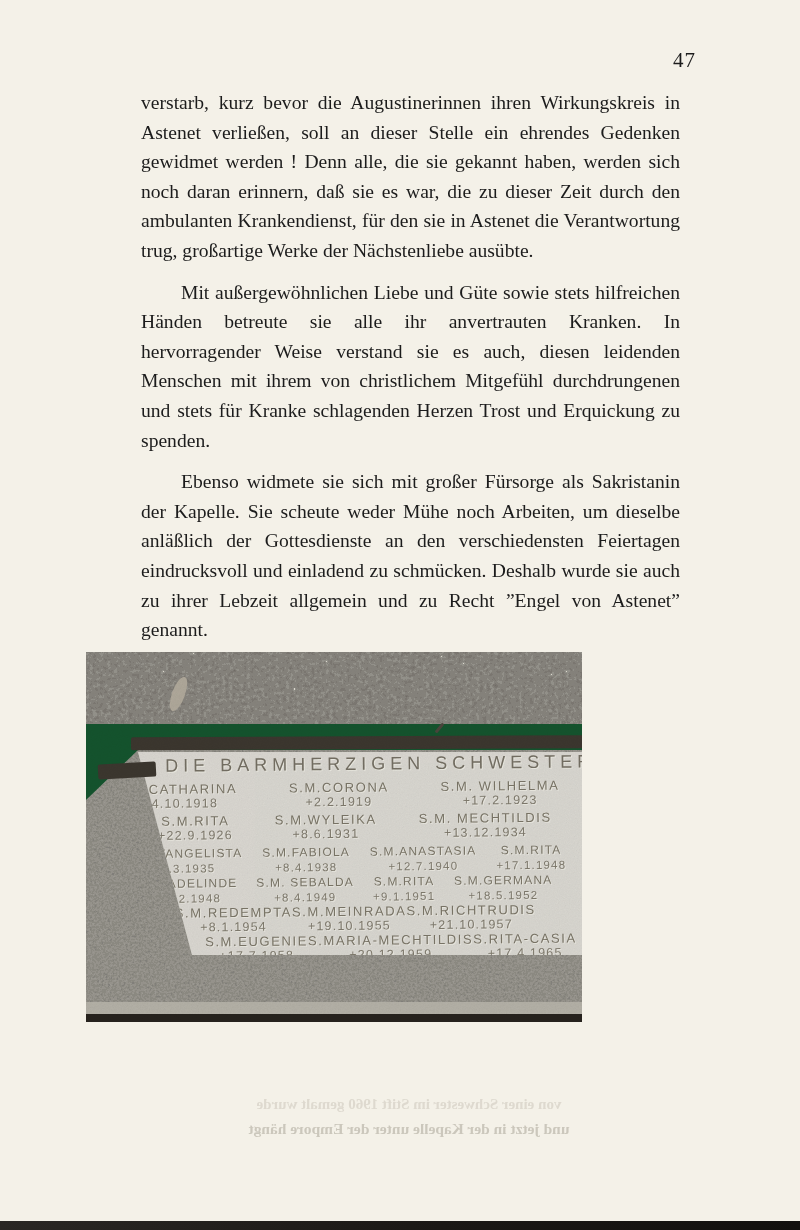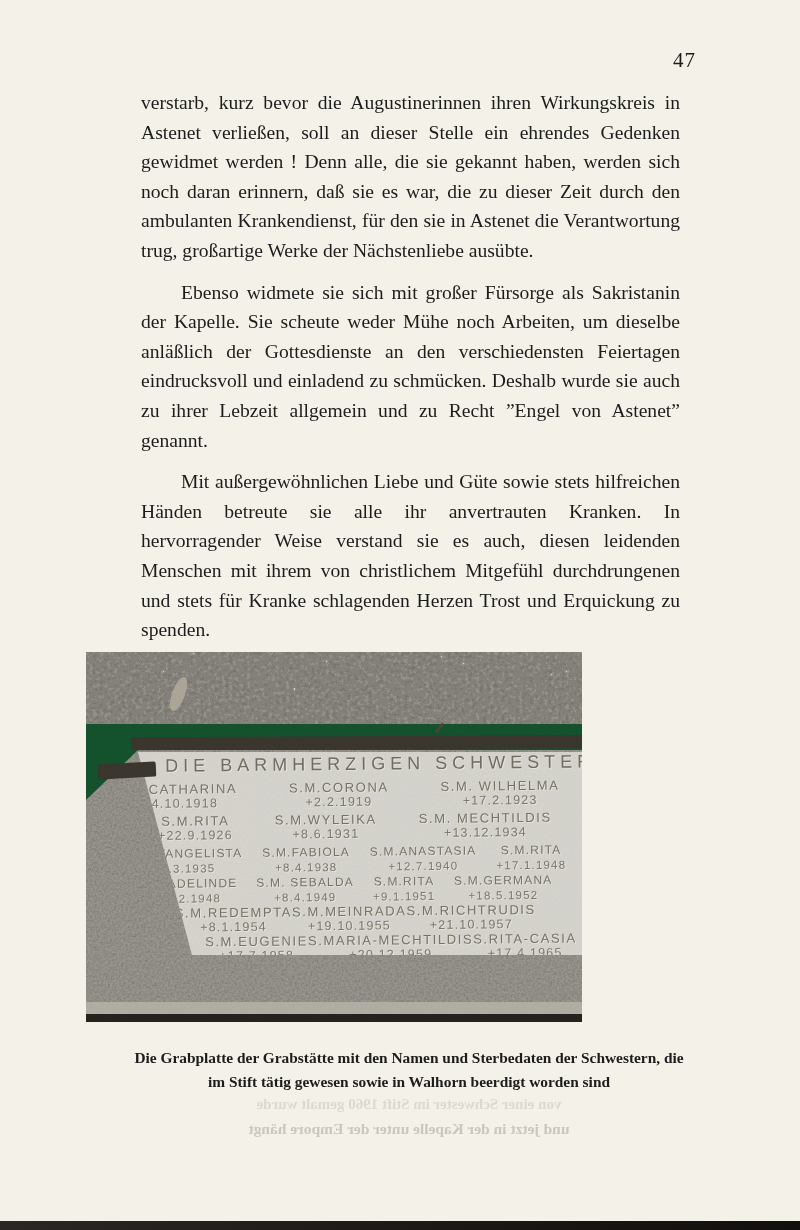--- a/index.html
+++ b/index.html
@@ -166,8 +166,8 @@
 
   <div class="text-block">
     <p>verstarb, kurz bevor die Augustinerinnen ihren Wirkungskreis in Astenet verließen, soll an dieser Stelle ein ehrendes Gedenken gewidmet werden ! Denn alle, die sie gekannt haben, werden sich noch daran erinnern, daß sie es war, die zu dieser Zeit durch den ambulanten Krankendienst, für den sie in Astenet die Verantwortung trug, großartige Werke der Nächstenliebe ausübte.</p>
+    <p>Mit außergewöhnlichen Liebe und Güte sowie stets hilfreichen Händen betreute sie alle ihr anvertrauten Kranken. In hervorragender Weise verstand sie es auch, diesen leidenden Menschen mit ihrem von christlichem Mitgefühl durchdrungenen und stets für Kranke schlagenden Herzen Trost und Erquickung zu spenden.</p>
     <p>Ebenso widmete sie sich mit großer Fürsorge als Sakristanin der Kapelle. Sie scheute weder Mühe noch Arbeiten, um dieselbe anläßlich der Gottesdienste an den verschiedensten Feiertagen eindrucksvoll und einladend zu schmücken. Deshalb wurde sie auch zu ihrer Lebzeit allgemein und zu Recht ”Engel von Astenet” genannt.</p>
-    <p>Mit außergewöhnlichen Liebe und Güte sowie stets hilfreichen Händen betreute sie alle ihr anvertrauten Kranken. In hervorragender Weise verstand sie es auch, diesen leidenden Menschen mit ihrem von christlichem Mitgefühl durchdrungenen und stets für Kranke schlagenden Herzen Trost und Erquickung zu spenden.</p>
   </div>
 
   <div class="photo">

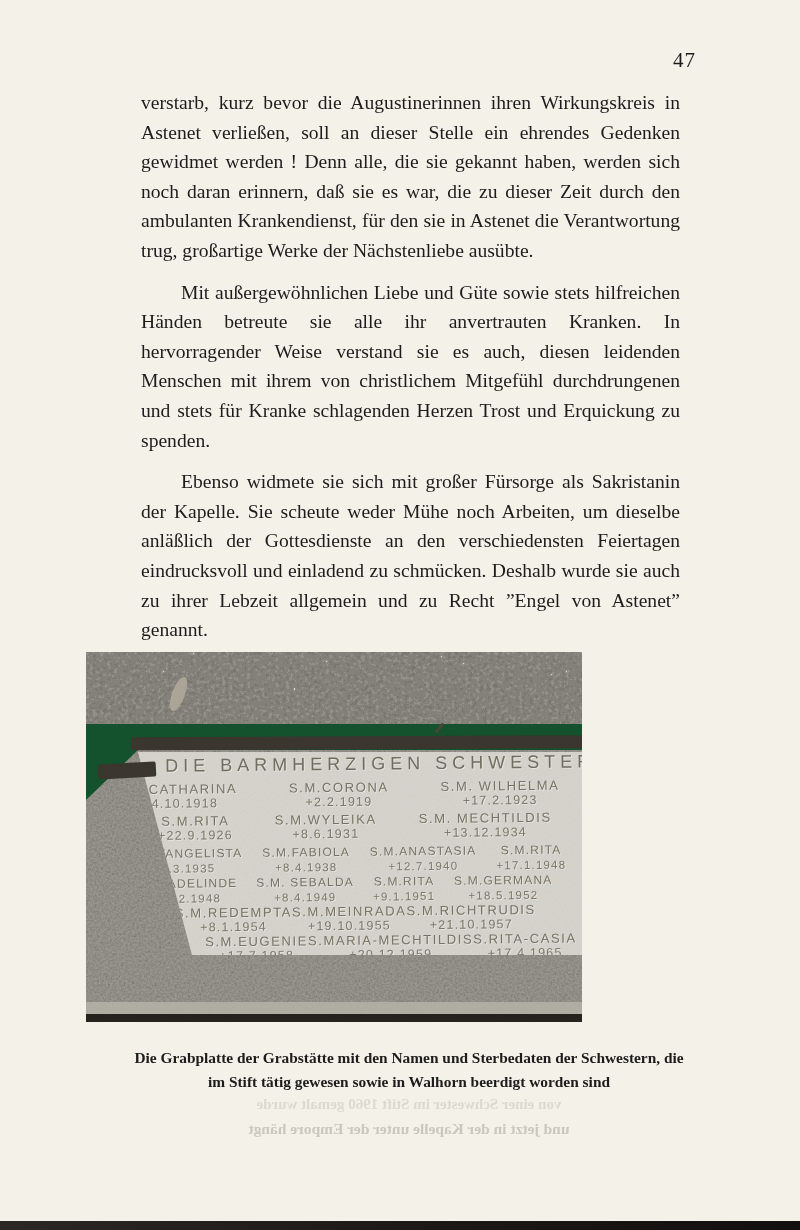--- a/index.html
+++ b/index.html
@@ -305,10 +305,6 @@
     </div>
   </div>
 
-  <div class="caption">
-    <div class="cap-line">Die Grabplatte der Grabstätte mit den Namen und Sterbedaten der Schwestern, die</div>
-    <div class="cap-line">im Stift tätig gewesen sowie in Walhorn beerdigt worden sind</div>
-  </div>
 
   <div class="bleed bleed-1">von einer Schwester im Stift 1960 gemalt wurde</div>
   <div class="bleed bleed-2">und jetzt in der Kapelle unter der Empore hängt</div>

